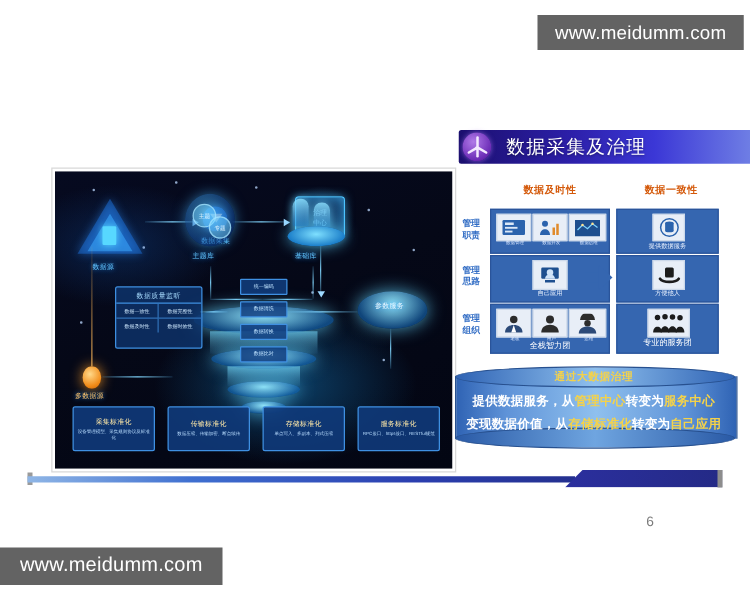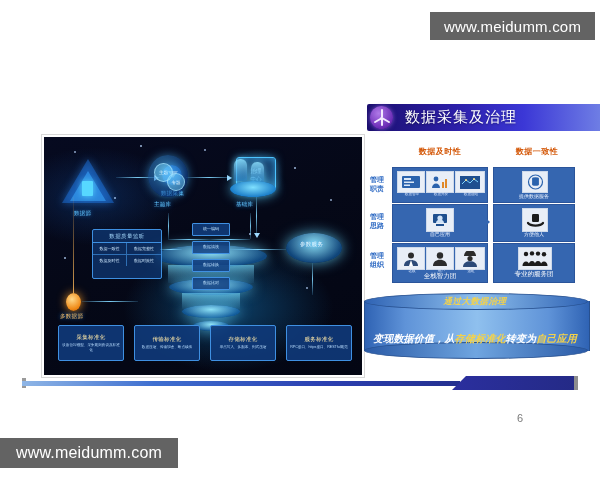--- a/index.html
+++ b/index.html
@@ -224,7 +224,7 @@
     border-top:10px solid transparent;border-bottom:10px solid transparent;border-left:11px solid #3566b0;}
 
   
-  #cyl{position:absolute;left:364px;top:293px;width:222px;height:66px;font-style:italic;}
+  #cyl{position:absolute;left:364px;top:293px;width:222px;height:66px;}
   #cyl .body{
     position:absolute;left:0;top:8px;width:224px;height:50px;
     background:linear-gradient(90deg,#2f63b4 0%,#5f93d8 18%,#8fc0ee 50%,#5f93d8 82%,#2f63b4 100%);

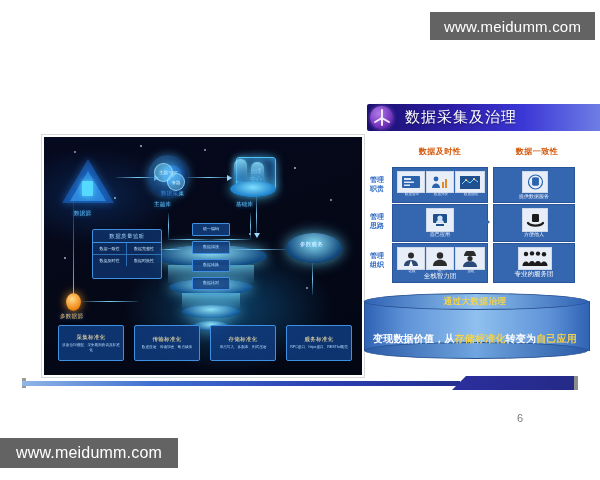--- a/index.html
+++ b/index.html
@@ -524,6 +524,9 @@
     <div class="botlid"></div>
     <div class="toplid"></div>
     <div class="ctitle">通过大数据治理</div>
+    <div class="cline l1">
+      <span>提供数据服务，从</span><span class="hl">管理中心</span><span>转变为</span><span class="hl">服务中心</span>
+    </div>
     <div class="cline l2">
       <span>变现数据价值，从</span><span class="hl">存储标准化</span><span>转变为</span><span class="hl">自己应用</span>
     </div>

